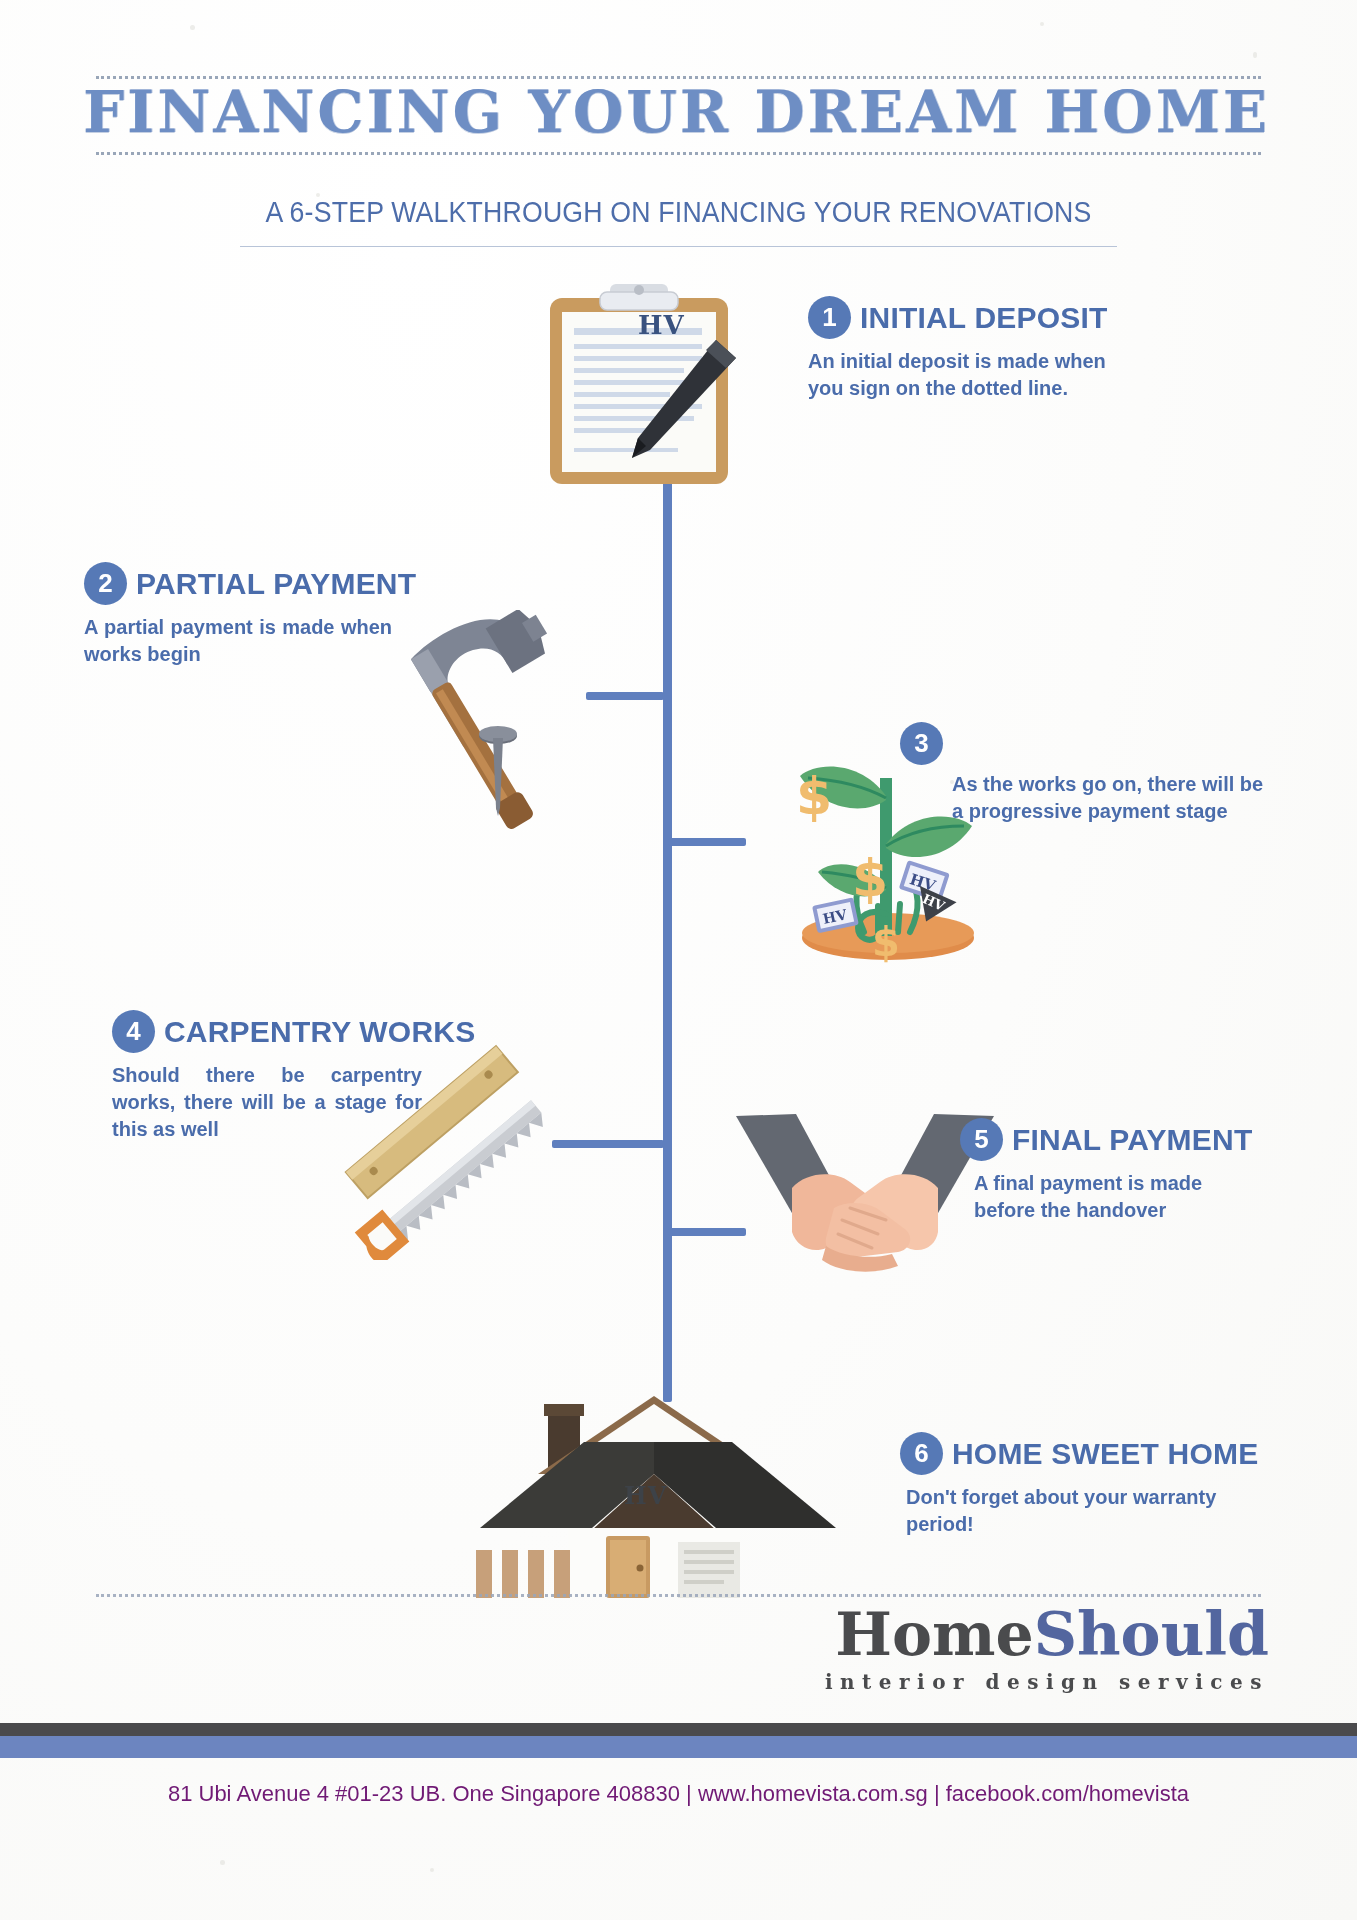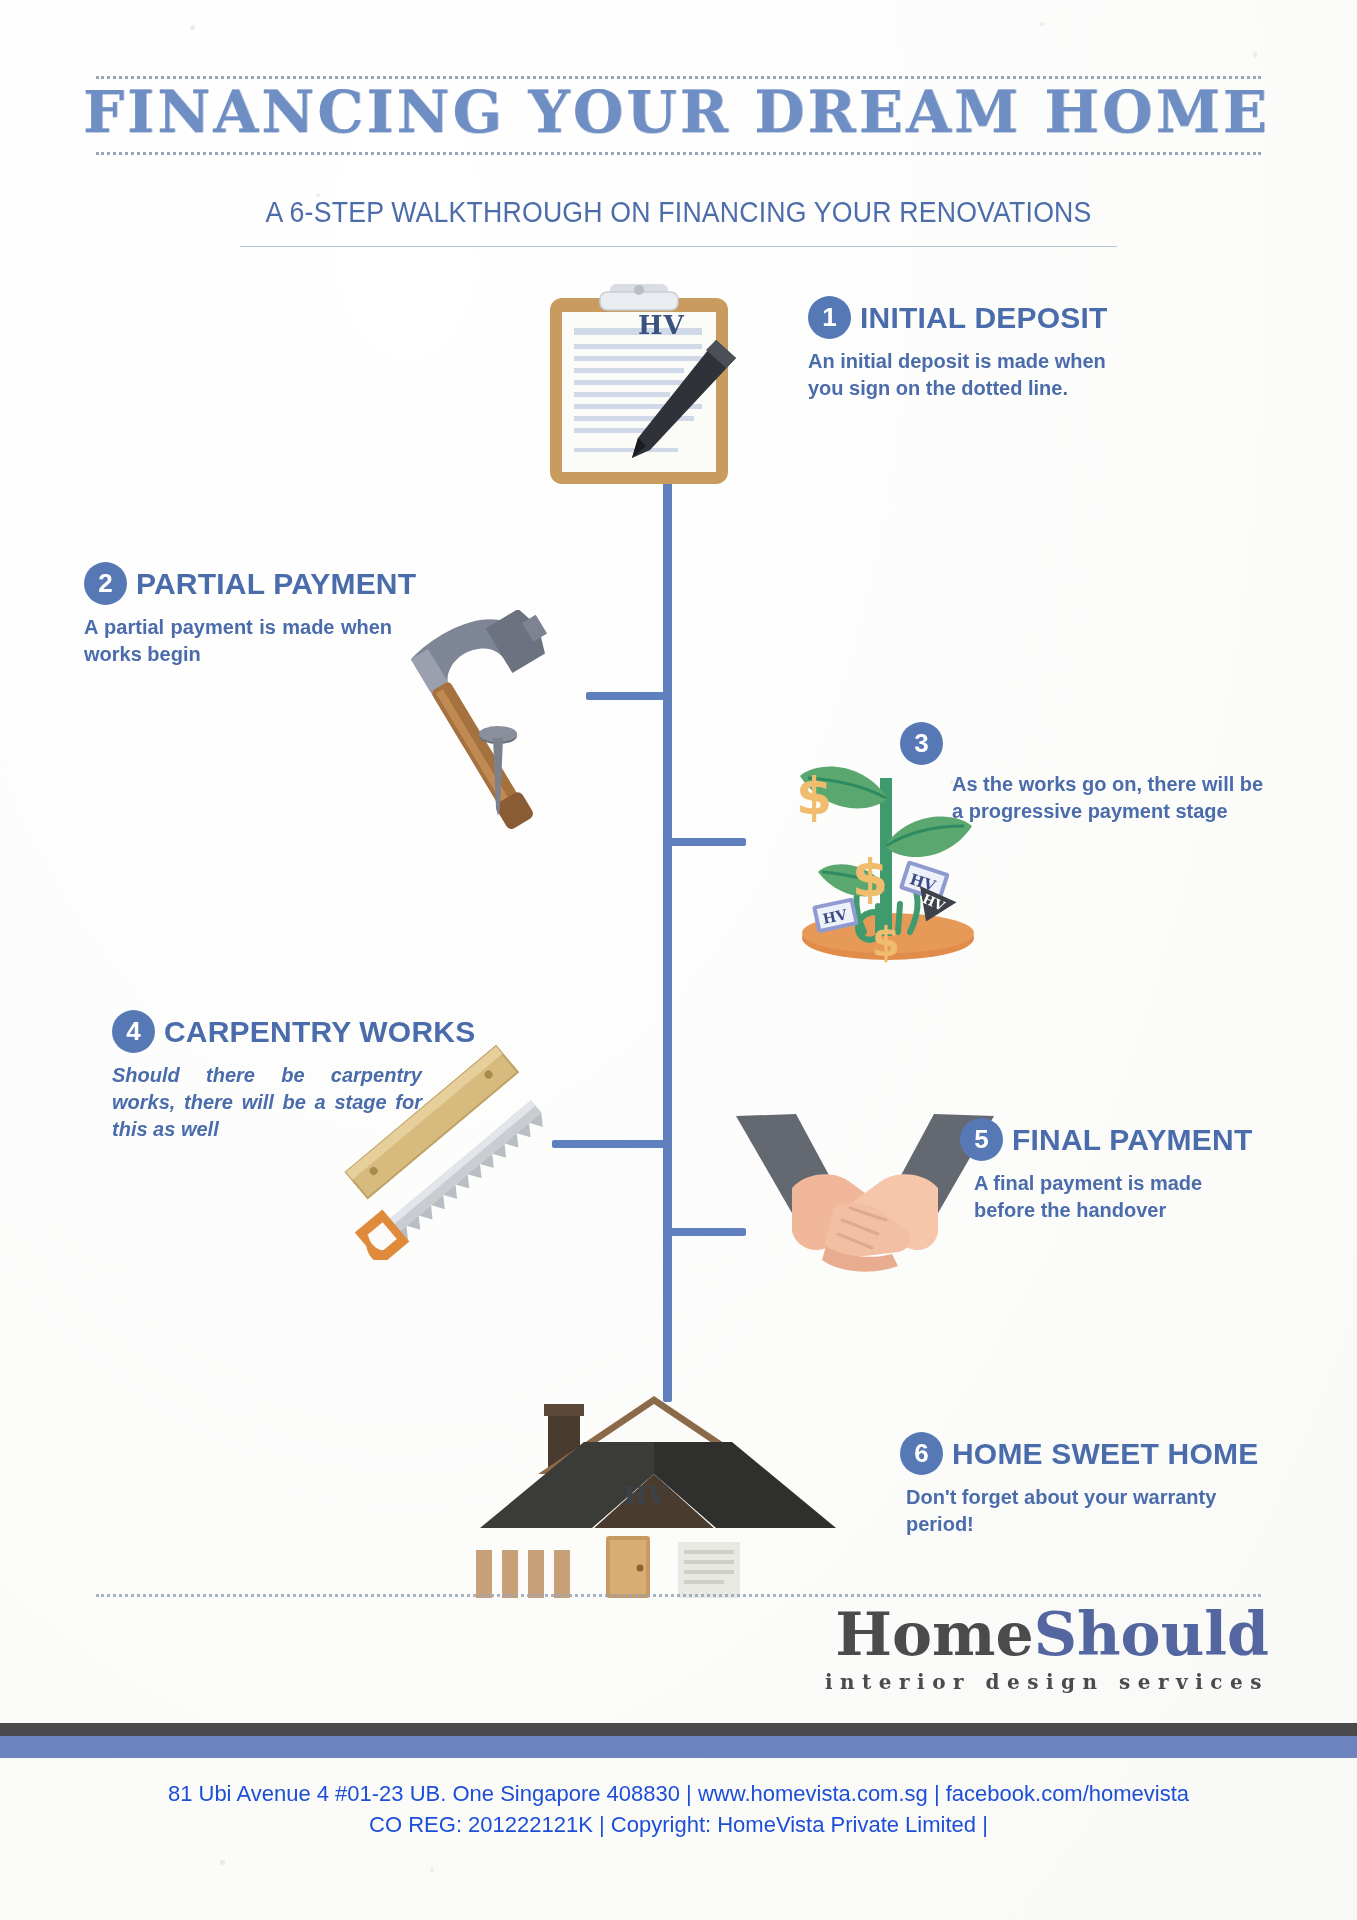--- a/index.html
+++ b/index.html
@@ -258,7 +258,7 @@
     <div class="badge">4</div>
     <div class="step-title">CARPENTRY WORKS</div>
   </div>
-  <div class="step-body just" style="width:310px;font-style:italic;">Should there be carpentry works, there will be a stage for this as well</div>
+  <div class="step-body just" style="width:310px;">Should there be carpentry works, there will be a stage for this as well</div>
 </div>
 <div class="ill" style="left:320px;top:1040px;width:260px;height:220px;">
   <svg viewBox="0 0 260 220" width="260" height="220">

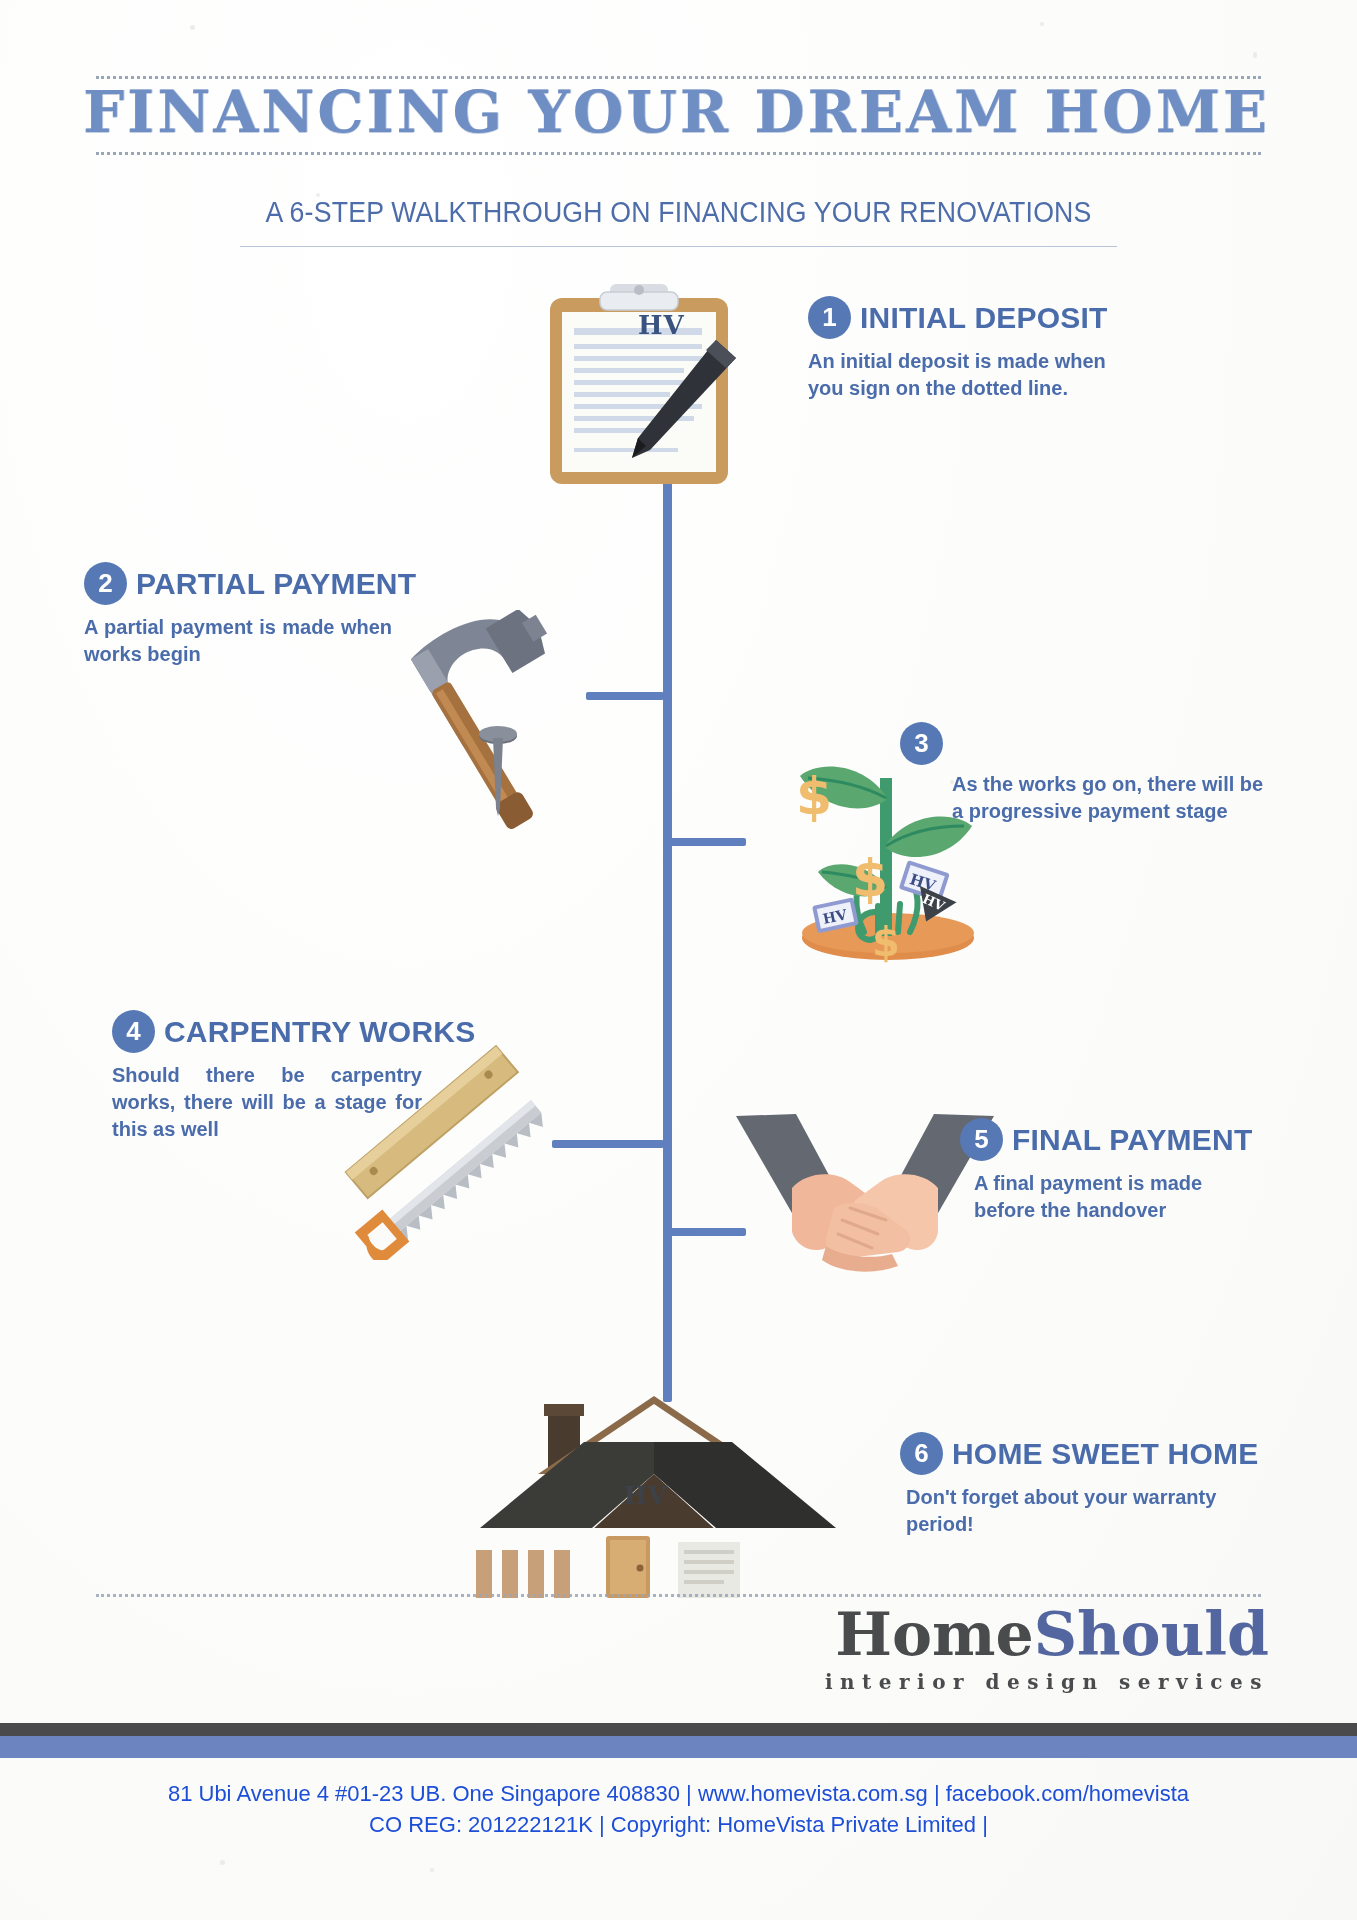--- a/index.html
+++ b/index.html
@@ -111,7 +111,7 @@
 
   #footer{
     position:absolute;left:0;right:0;top:1778px;text-align:center;
-    font-size:22px;line-height:1.42;color:#1d4ed8;
+    font-size:22px;line-height:1.42;color:#701a75;
   }
 
   

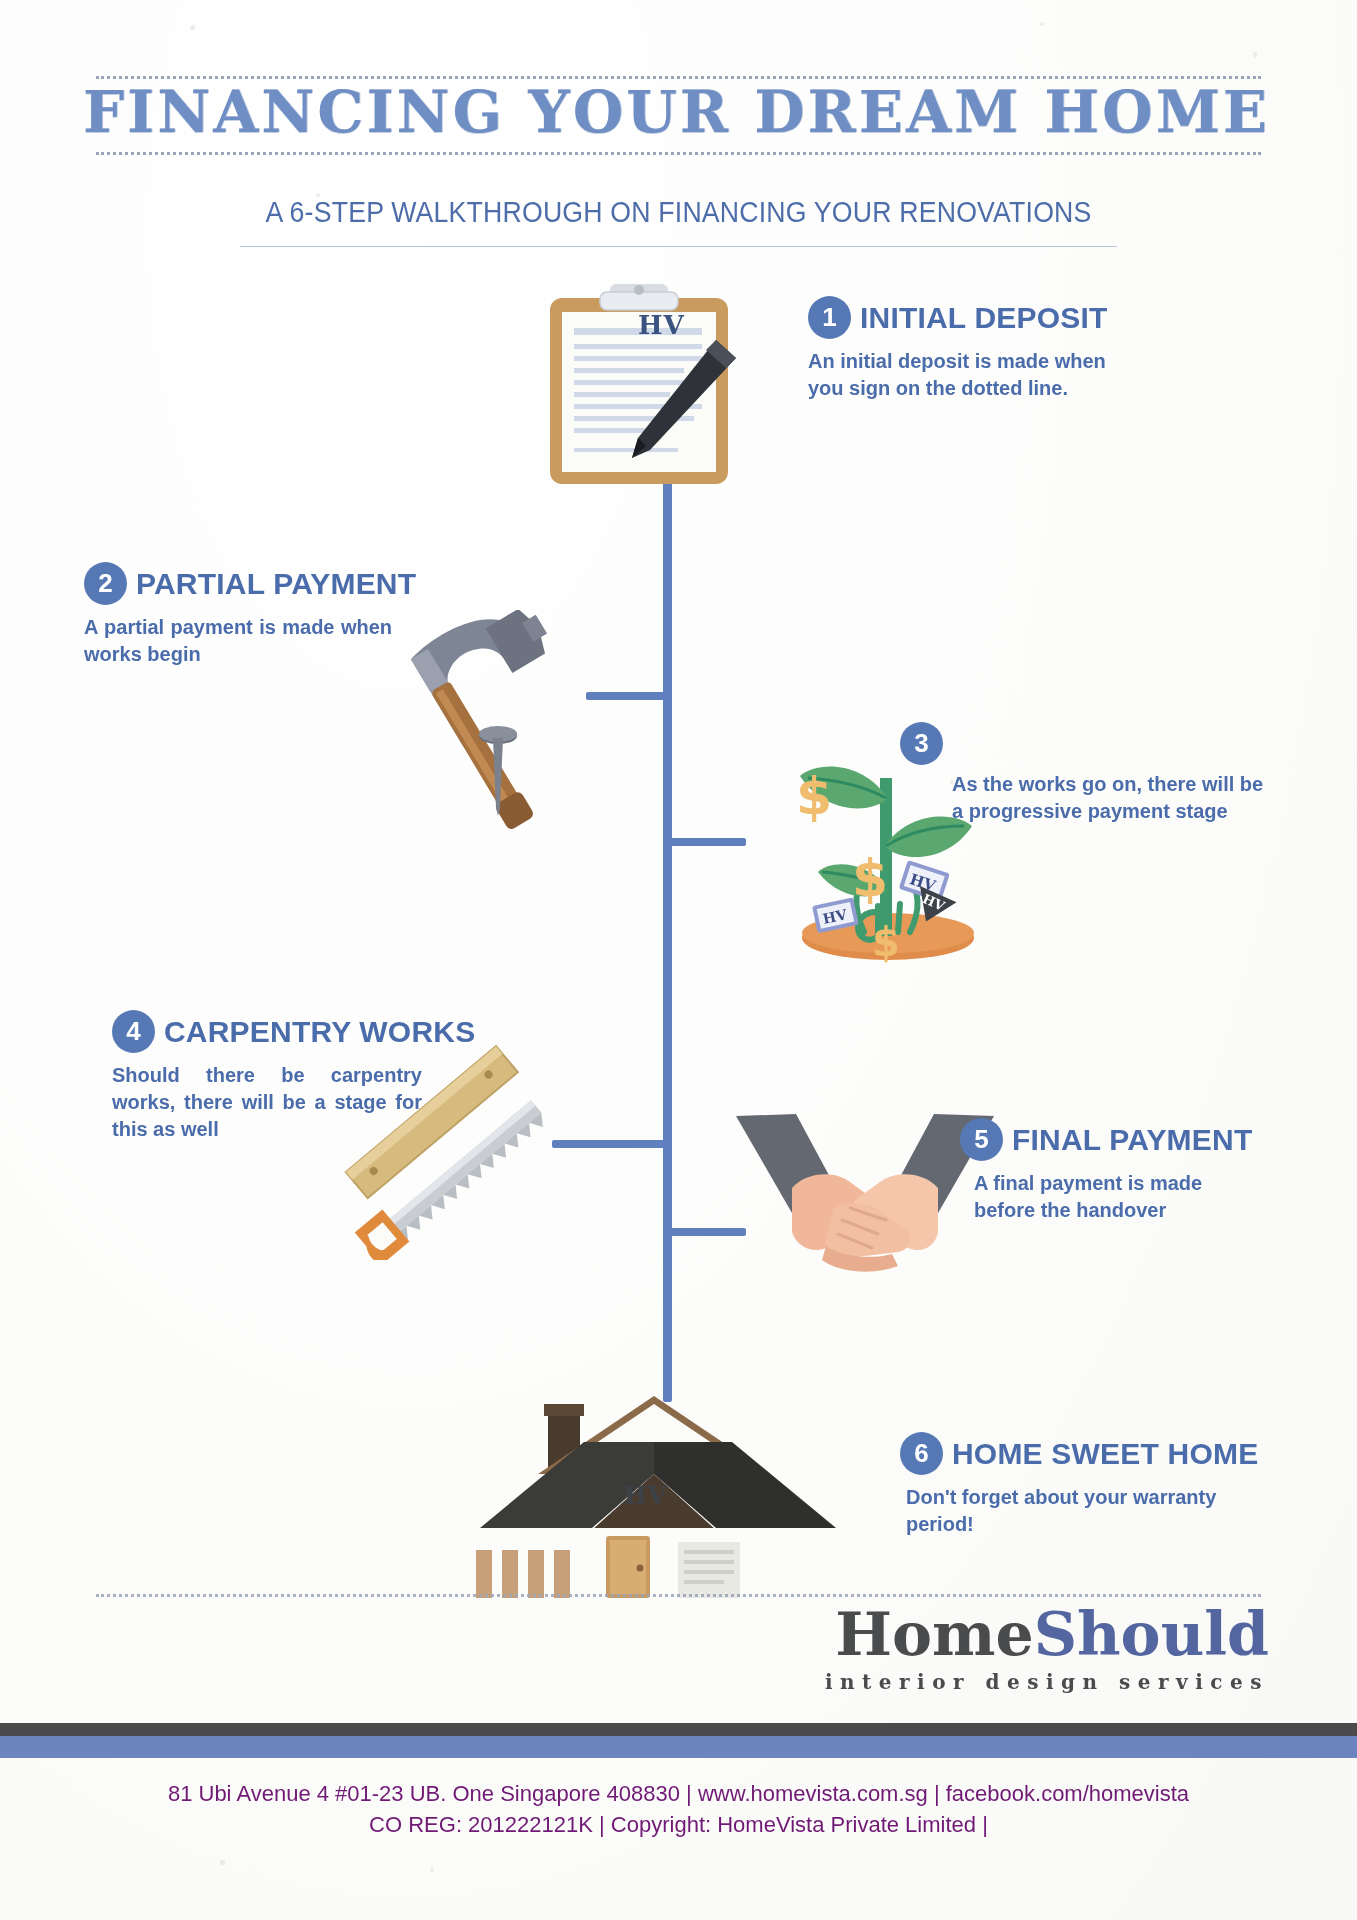--- a/index.html
+++ b/index.html
@@ -353,7 +353,6 @@
 
 <div id="footer">
   <div>81 Ubi Avenue 4 #01-23 UB. One Singapore 408830 | www.homevista.com.sg | facebook.com/homevista</div>
-  <div>CO REG: 201222121K | Copyright: HomeVista Private Limited |</div>
 </div>
 
 </body></html>

